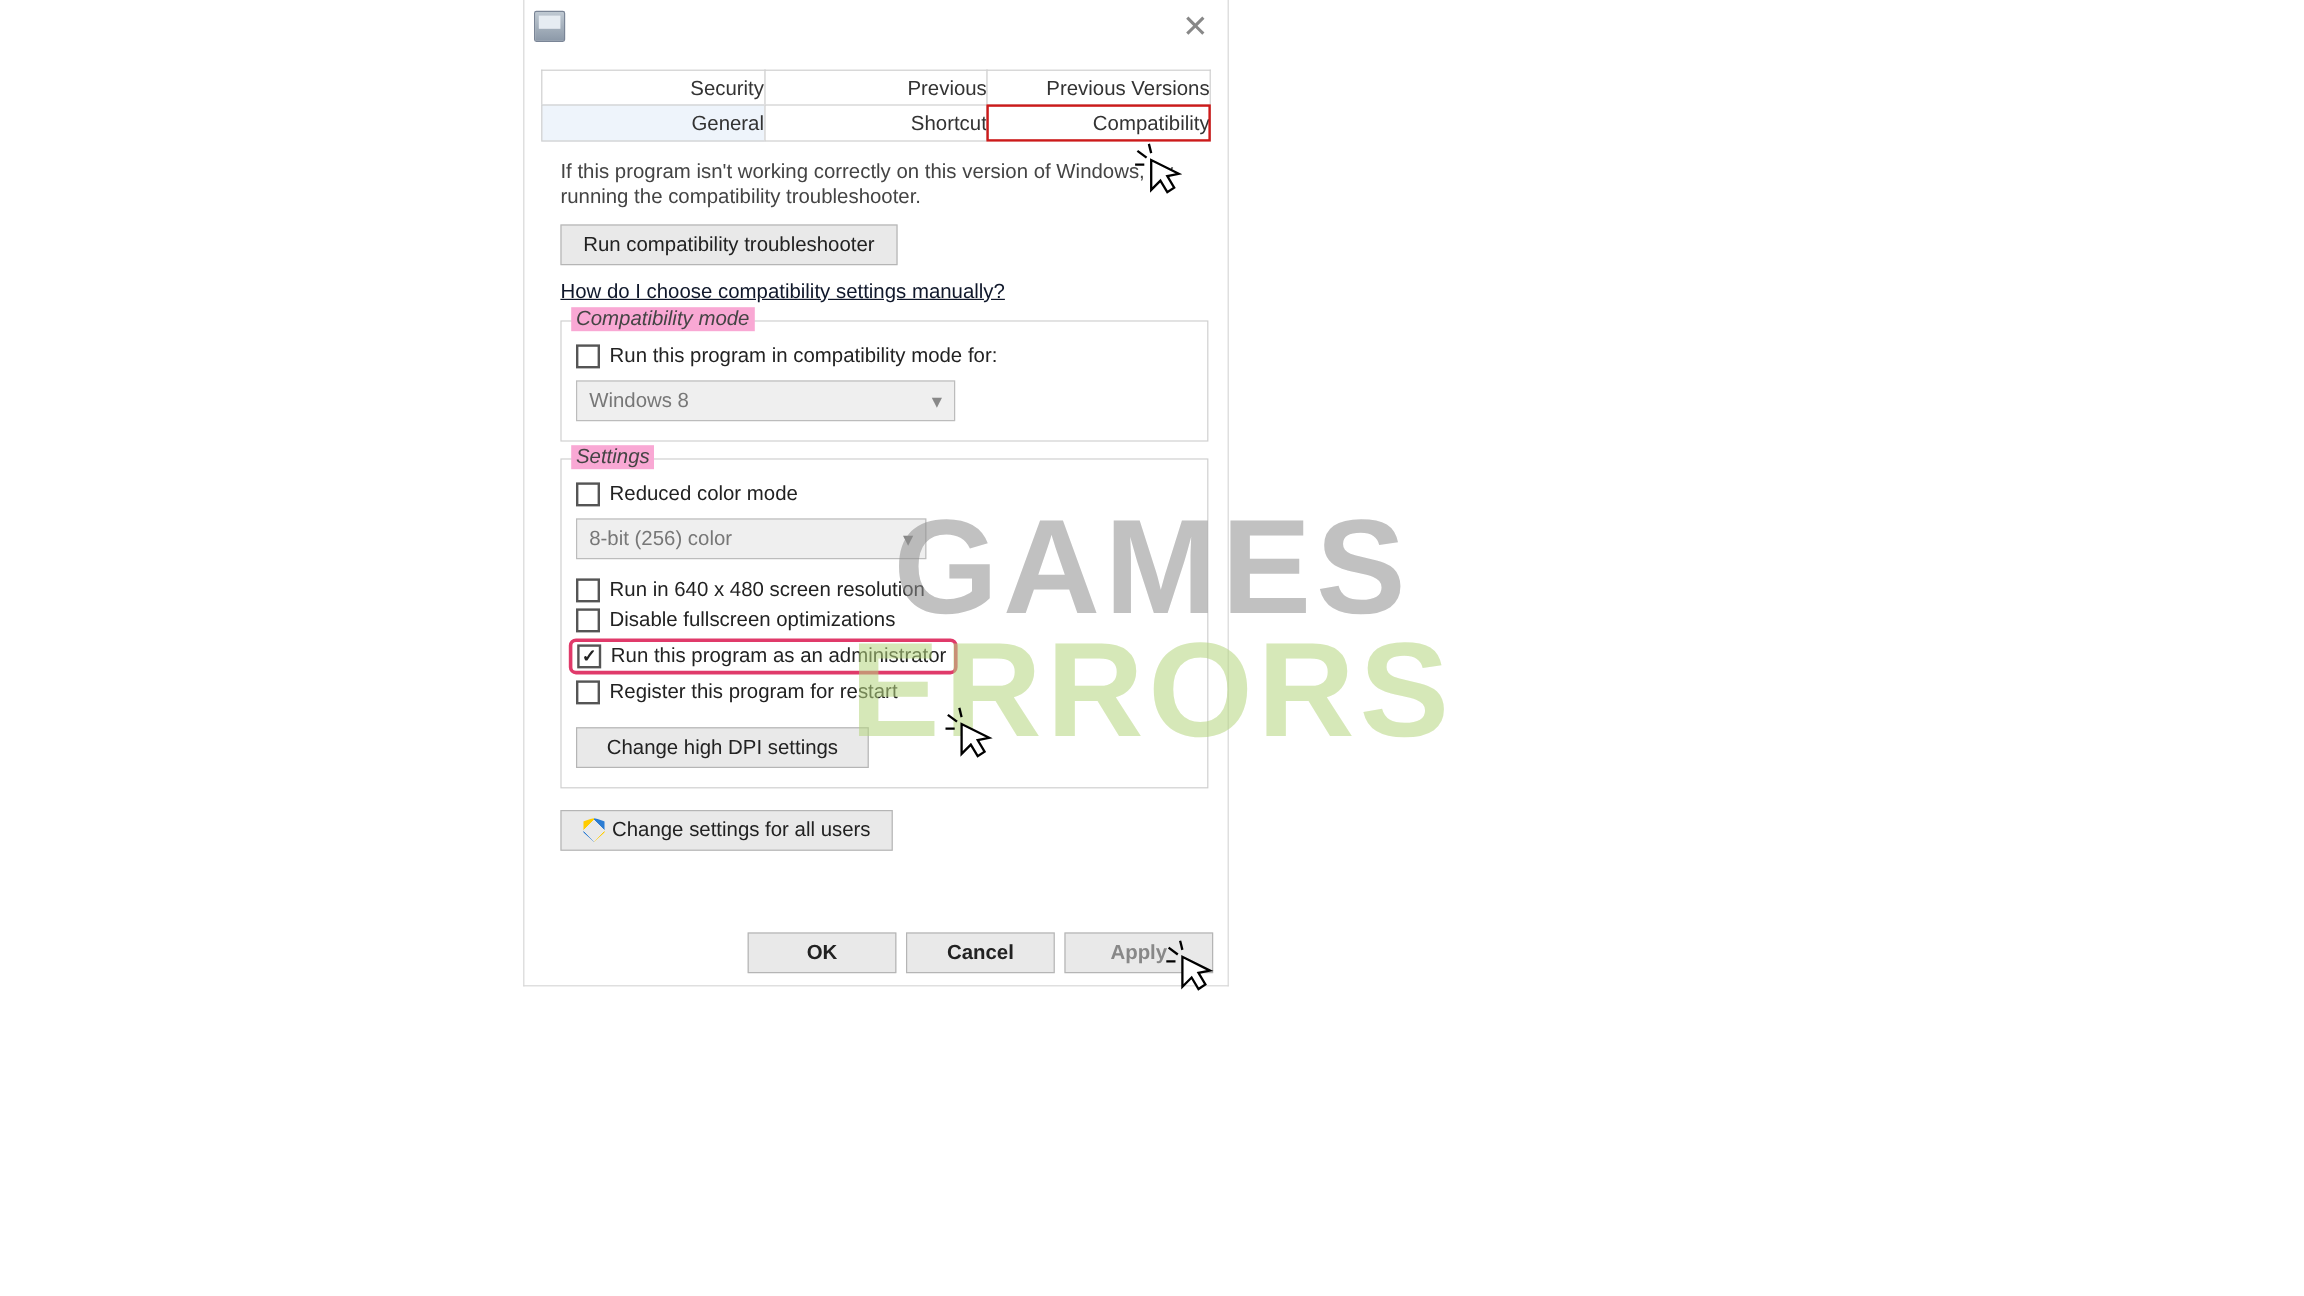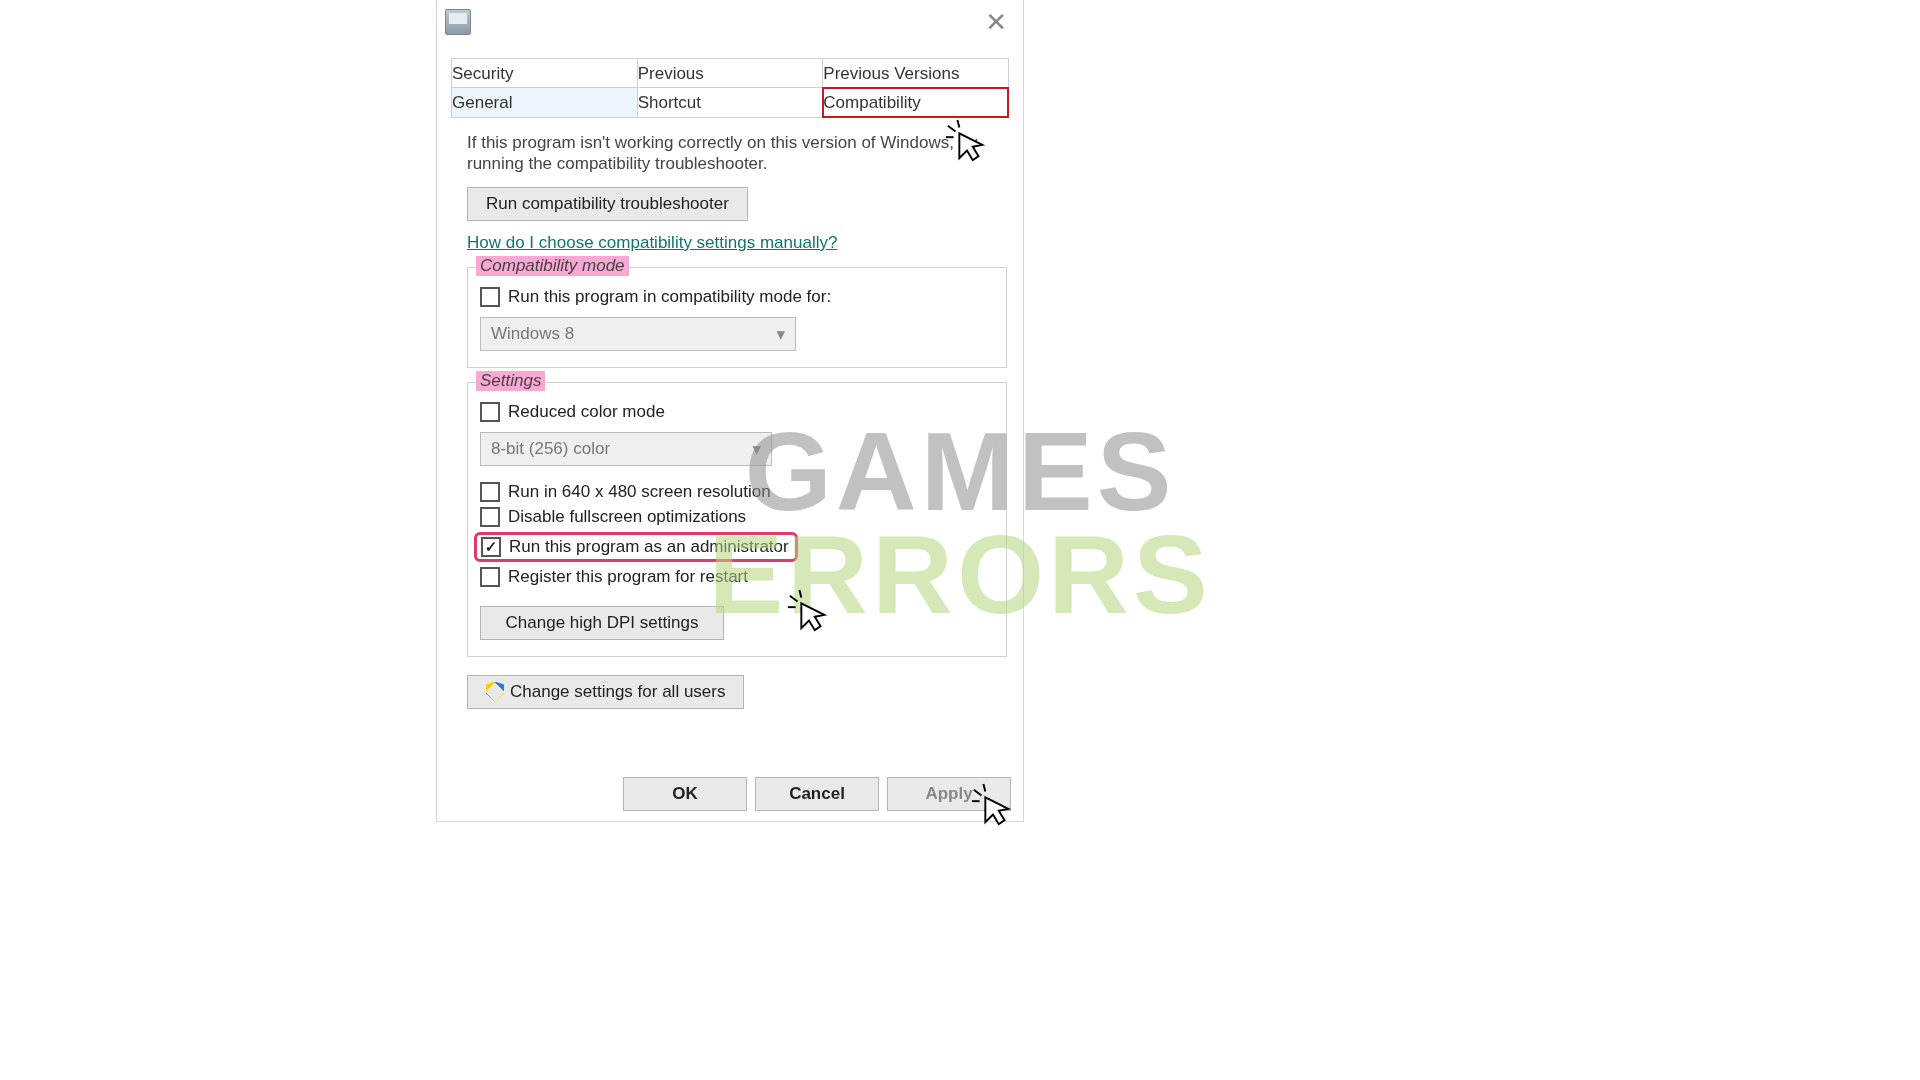--- a/index.html
+++ b/index.html
@@ -56,7 +56,7 @@
   }
   .tab {
     flex: 1;
-    text-align: left;
+    text-align: right;
     padding: 5px 0 4px 0;
     background: #ffffff;
     border: 1px solid #cfcfcf;

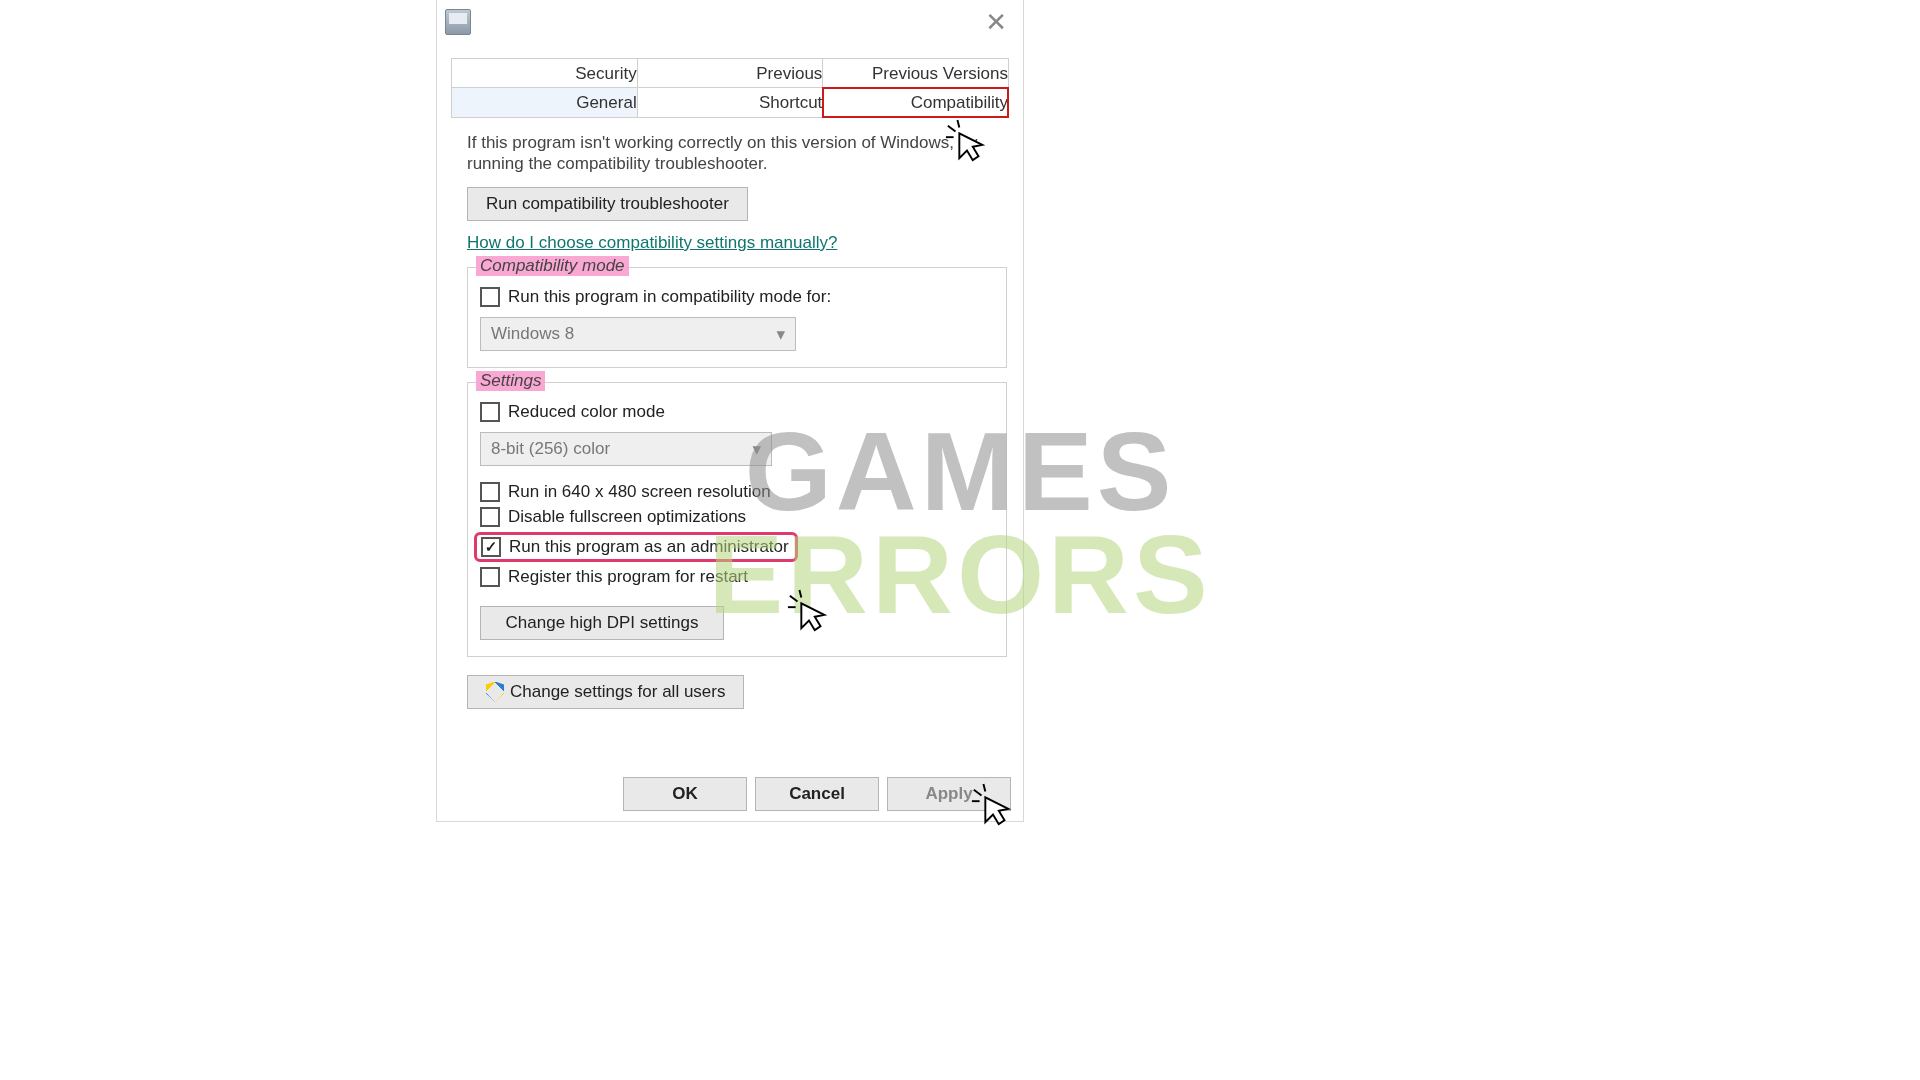--- a/index.html
+++ b/index.html
@@ -88,7 +88,7 @@
     margin-bottom: 12px;
   }
   .link {
-    color: #0f766e;
+    color: #0f172a;
     text-decoration: underline;
     cursor: pointer;
   }

